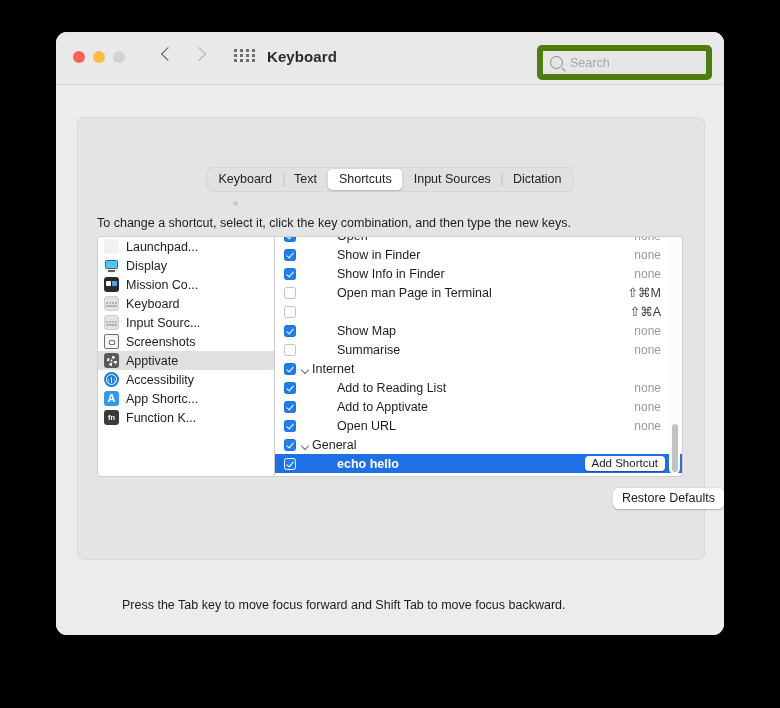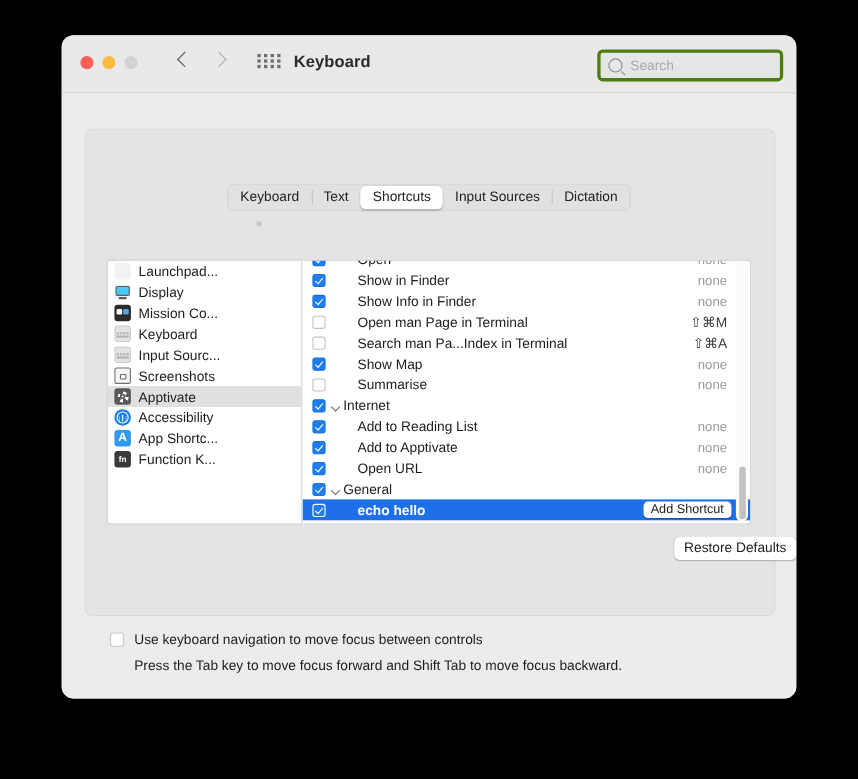--- a/index.html
+++ b/index.html
@@ -120,7 +120,7 @@
     width: 163px;
     height: 23px;
     background: #e6e6e6;
-    border: 3px solid #4d7c0f;
+    border: 6px solid #4d7c0f;
     border-radius: 5px;
   }
   .searchbox .mag {

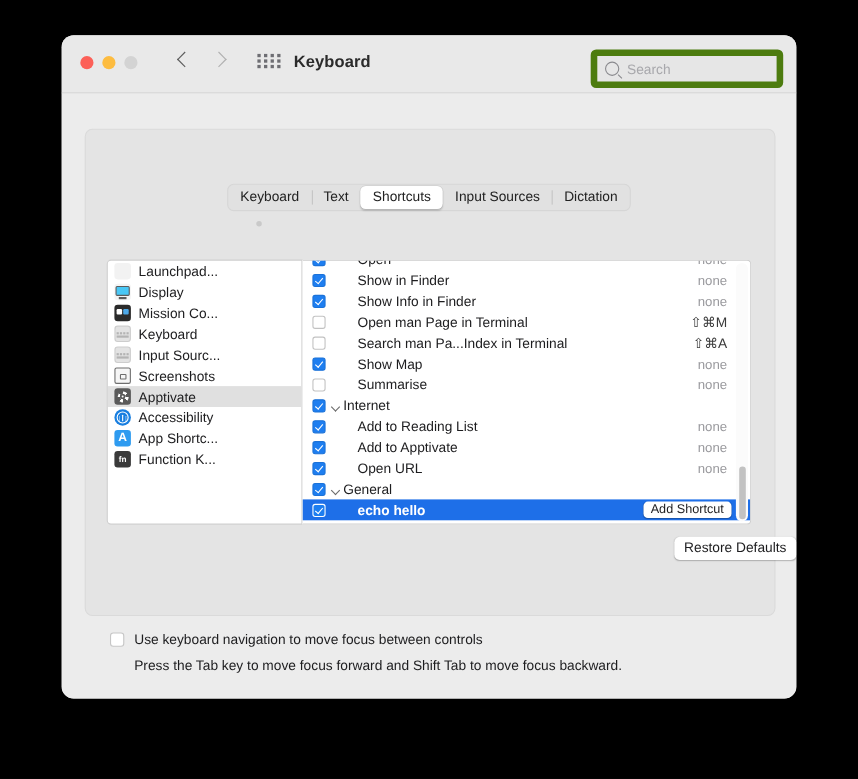--- a/index.html
+++ b/index.html
@@ -669,6 +669,7 @@
         <div class="tab sep">Dictation</div>
       </div>
 
+      <div class="hint">To change a shortcut, select it, click the key combination, and then type the new keys.</div>
 
       <div class="lists">
 

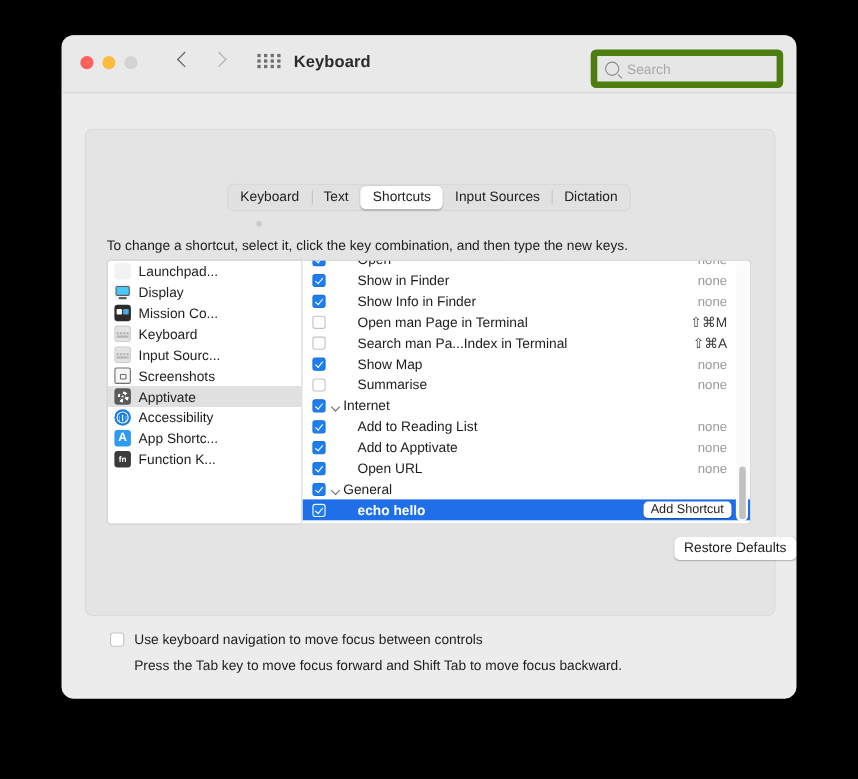--- a/index.html
+++ b/index.html
@@ -527,7 +527,7 @@
 
   .lname { margin-left: 0; }
   .lrow.group .lname { font-size: 12.5px; }
-  .lrow.child .lname { margin-left: 29px; }
+  .lrow.child .lname { margin-left: 41px; }
   .lrow.selected .lname { font-weight: bold; }
 
   .lkey {

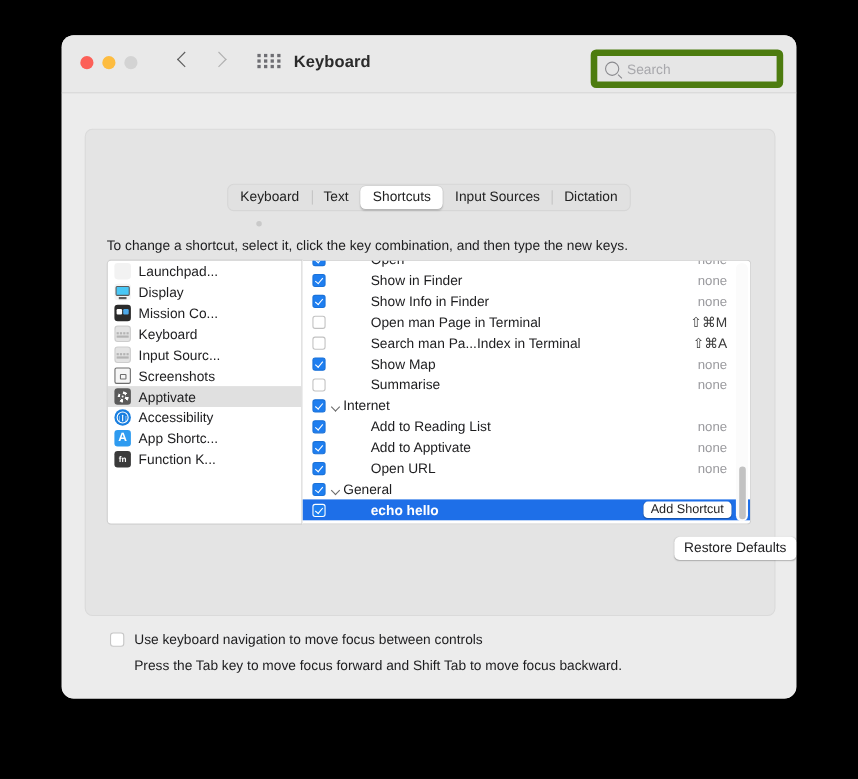--- a/index.html
+++ b/index.html
@@ -768,7 +768,6 @@
 
               <div class="lrow child">
                 <span class="cbox"></span>
-                <span class="lname">Search man Pa...Index in Terminal</span>
                 <span class="lkey glyph">⇧⌘A</span>
               </div>
 

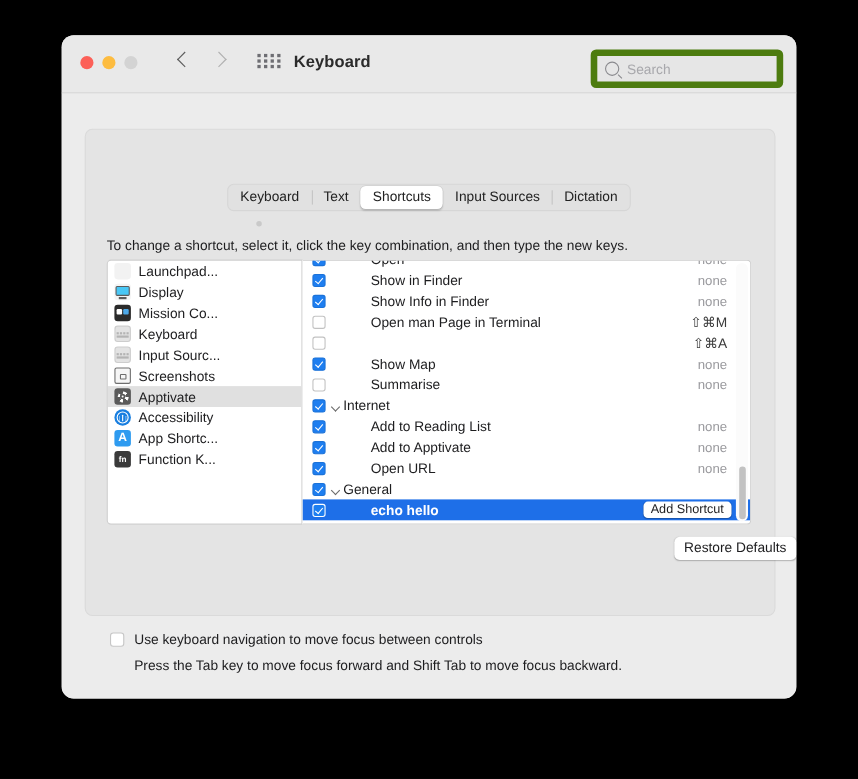--- a/index.html
+++ b/index.html
@@ -832,10 +832,6 @@
 
       <div class="restore">Restore Defaults</div>
 
-      <div class="knav">
-        <span class="kcb"></span>
-        <span class="klabel">Use keyboard navigation to move focus between controls</span>
-      </div>
 
       <div class="knote">Press the Tab key to move focus forward and Shift Tab to move focus backward.</div>
 

